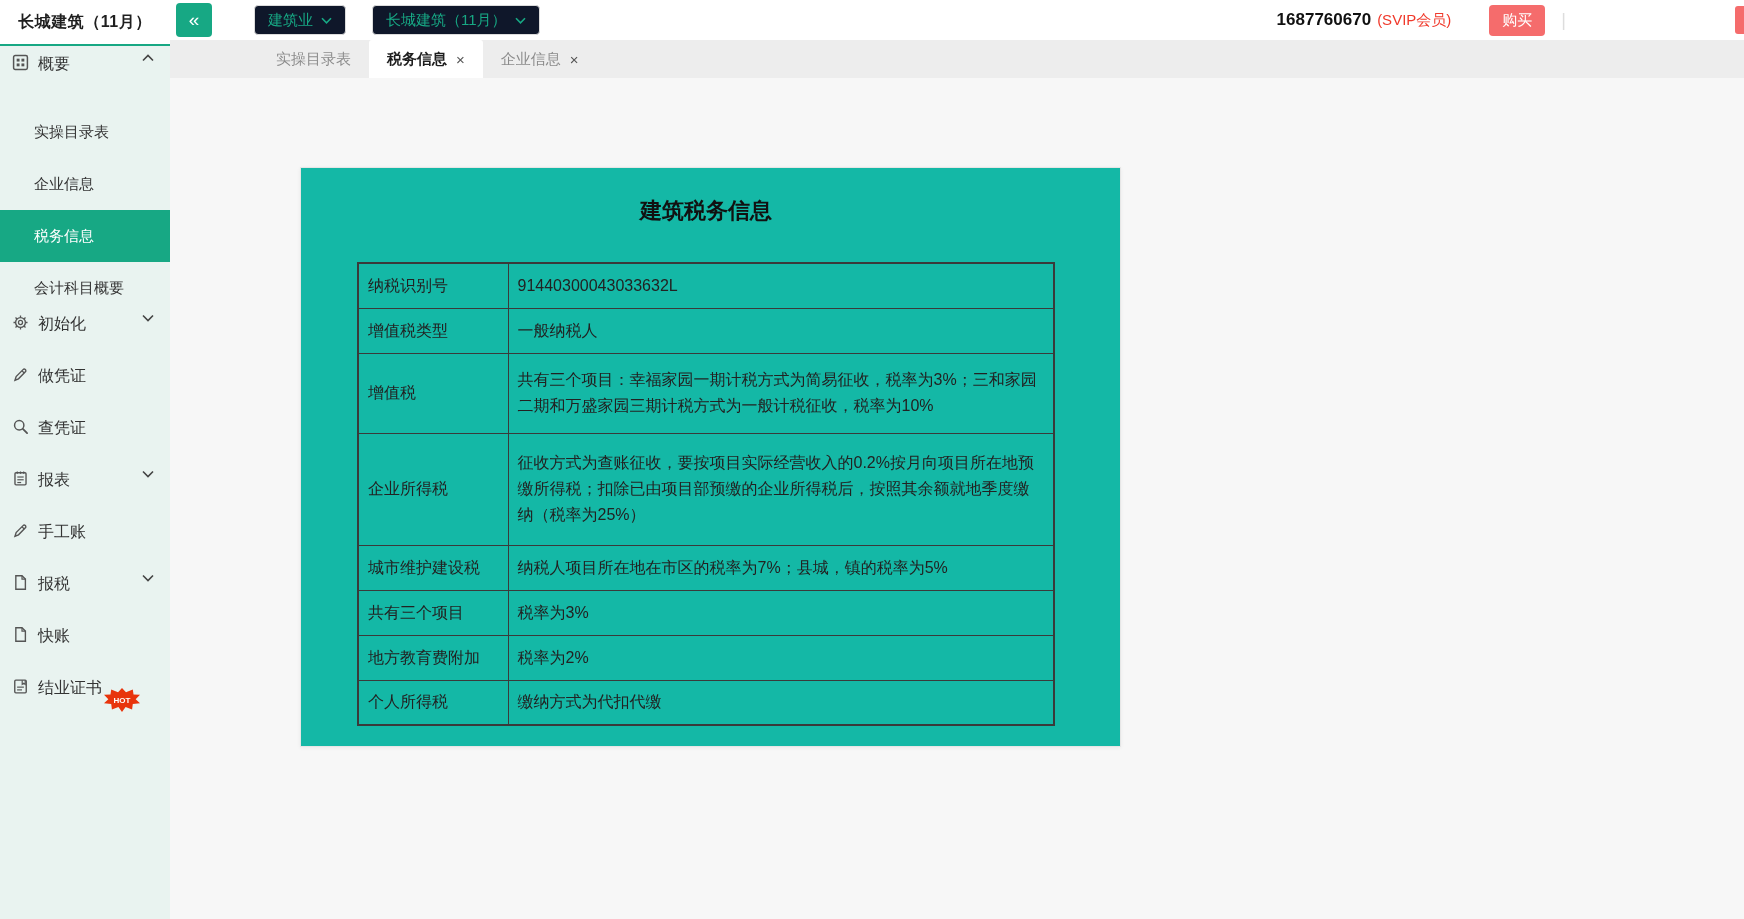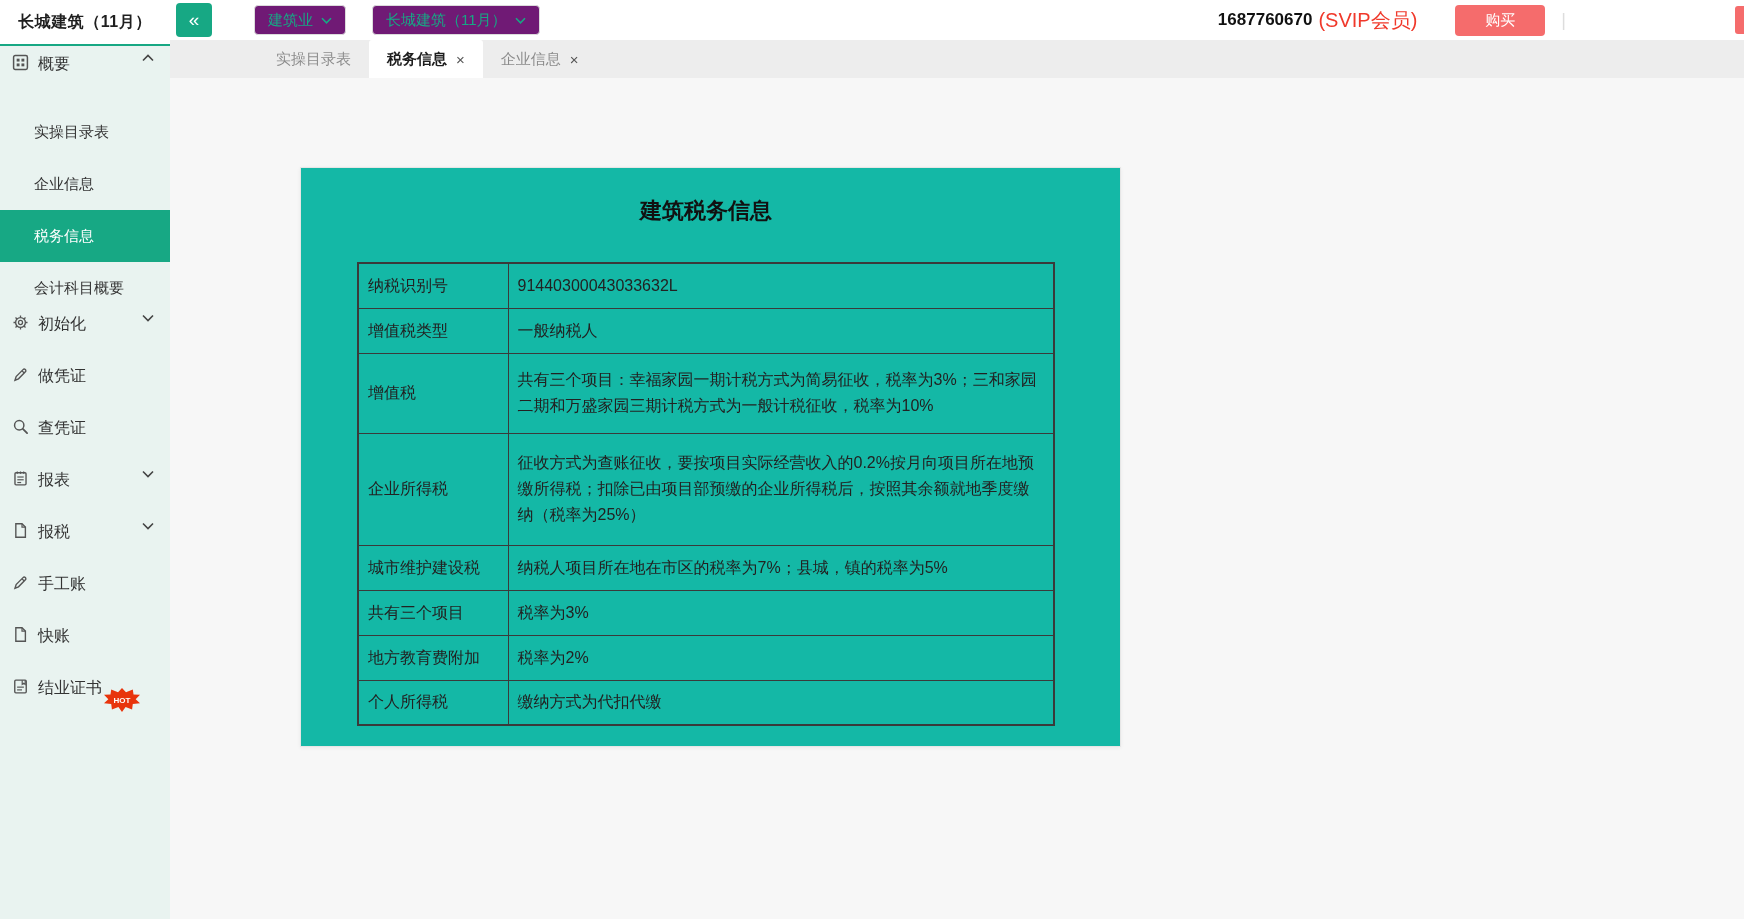--- a/index.html
+++ b/index.html
@@ -45,7 +45,7 @@
     font-family:"Liberation Sans","DejaVu Sans",sans-serif;
   }
   .dd {
-    height:30px; border:1px solid #dcdcdc; border-radius:4px; background:#701a75;
+    height:30px; border:1px solid #dcdcdc; border-radius:4px; background:#0f172a;
     color:#17a884; font-size:15px; display:flex; align-items:center; gap:8px;
     padding:0 13px; cursor:pointer;
   }

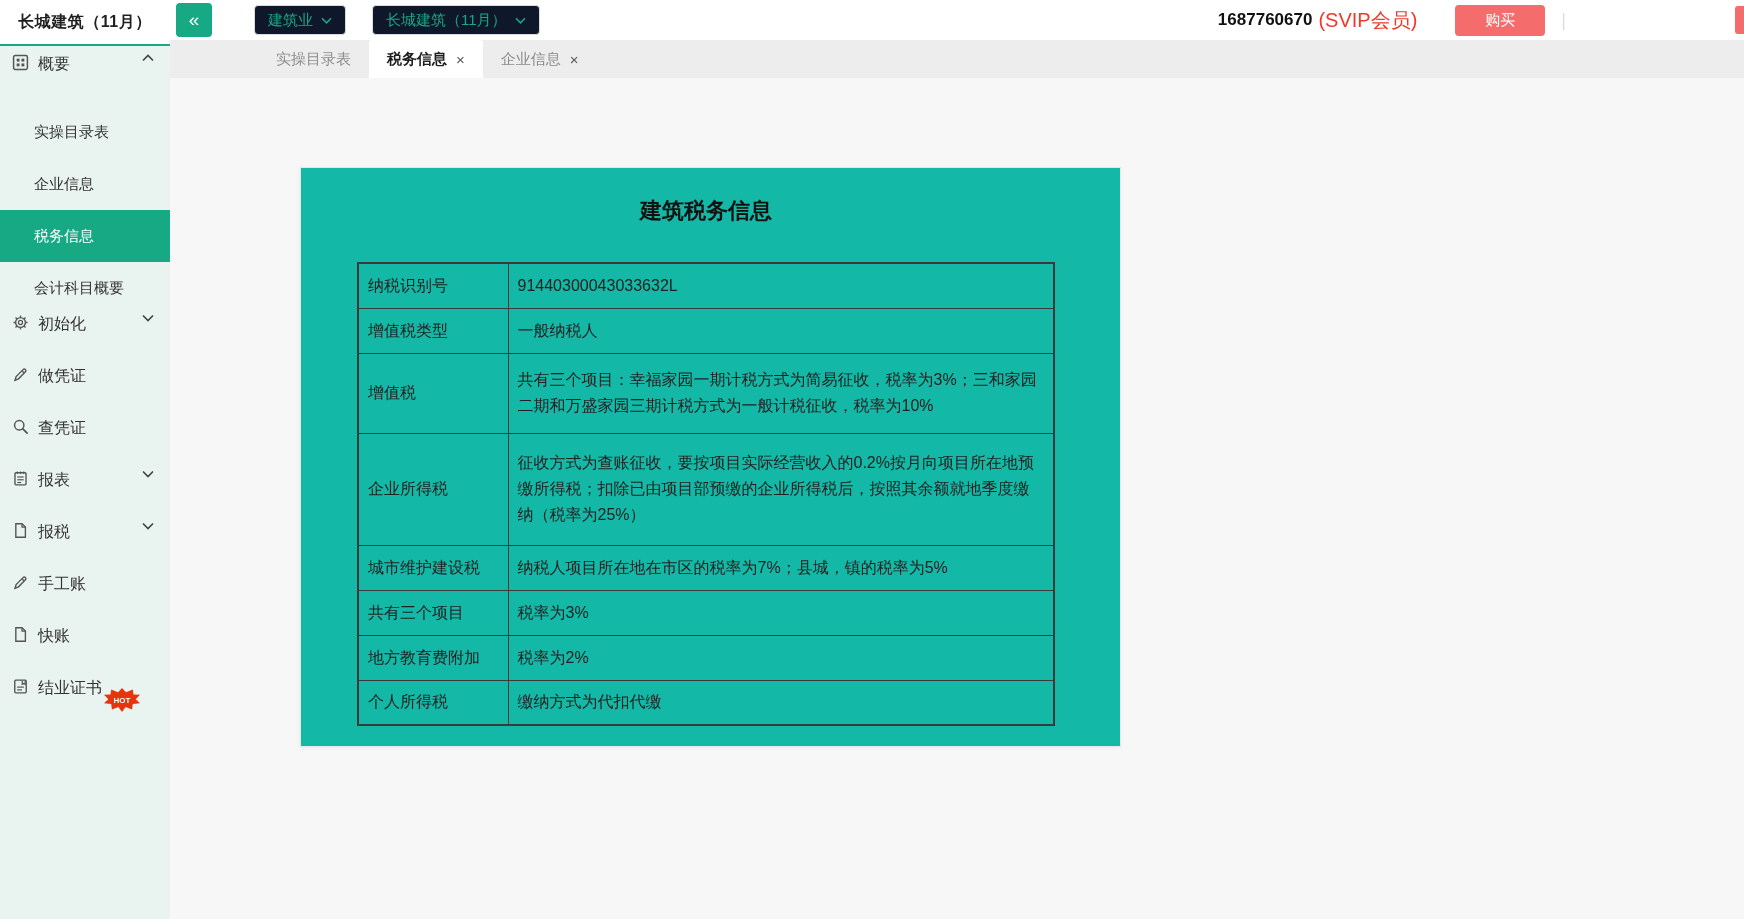--- a/index.html
+++ b/index.html
@@ -53,7 +53,7 @@
   .dd2 { margin-left:26px; }
   .top-right { margin-left:auto; display:flex; align-items:center; padding-right:178px; }
   .uid { font-size:17px; color:#111; font-weight:600; }
-  .svip { font-size:20px; color:#f0392b; margin-left:6px; }
+  .svip { font-size:15px; color:#f0392b; margin-left:6px; }
   .buy-btn {
     margin-left:38px; background:#f56c6c; color:#fff; border:none; border-radius:4px;
     font-size:15px; padding:6px 30px; cursor:pointer;

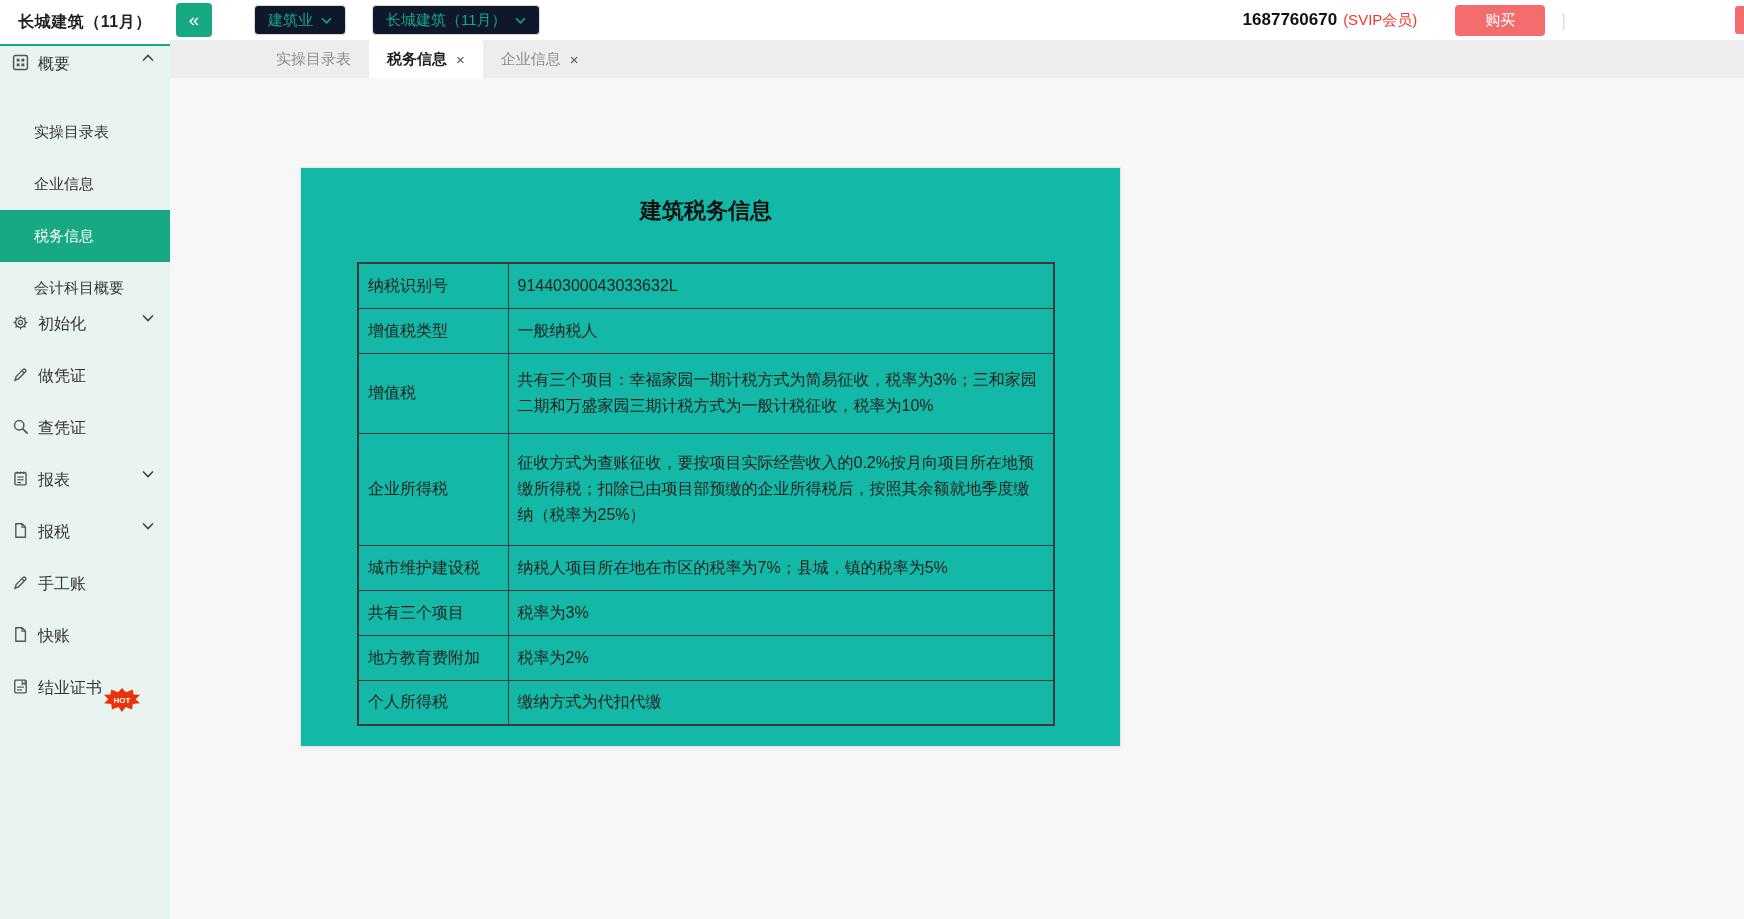--- a/index.html
+++ b/index.html
@@ -56,7 +56,7 @@
   .svip { font-size:15px; color:#f0392b; margin-left:6px; }
   .buy-btn {
     margin-left:38px; background:#f56c6c; color:#fff; border:none; border-radius:4px;
-    font-size:15px; padding:6px 30px; cursor:pointer;
+    font-size:15px; padding:6px 13px; cursor:pointer;
   }
   .top-divider { color:#ddd; margin-left:16px; font-size:18px; }
   .edge-sliver { position:absolute; right:0; top:6px; width:9px; height:28px; background:#f56c6c; border-radius:3px 0 0 3px; }

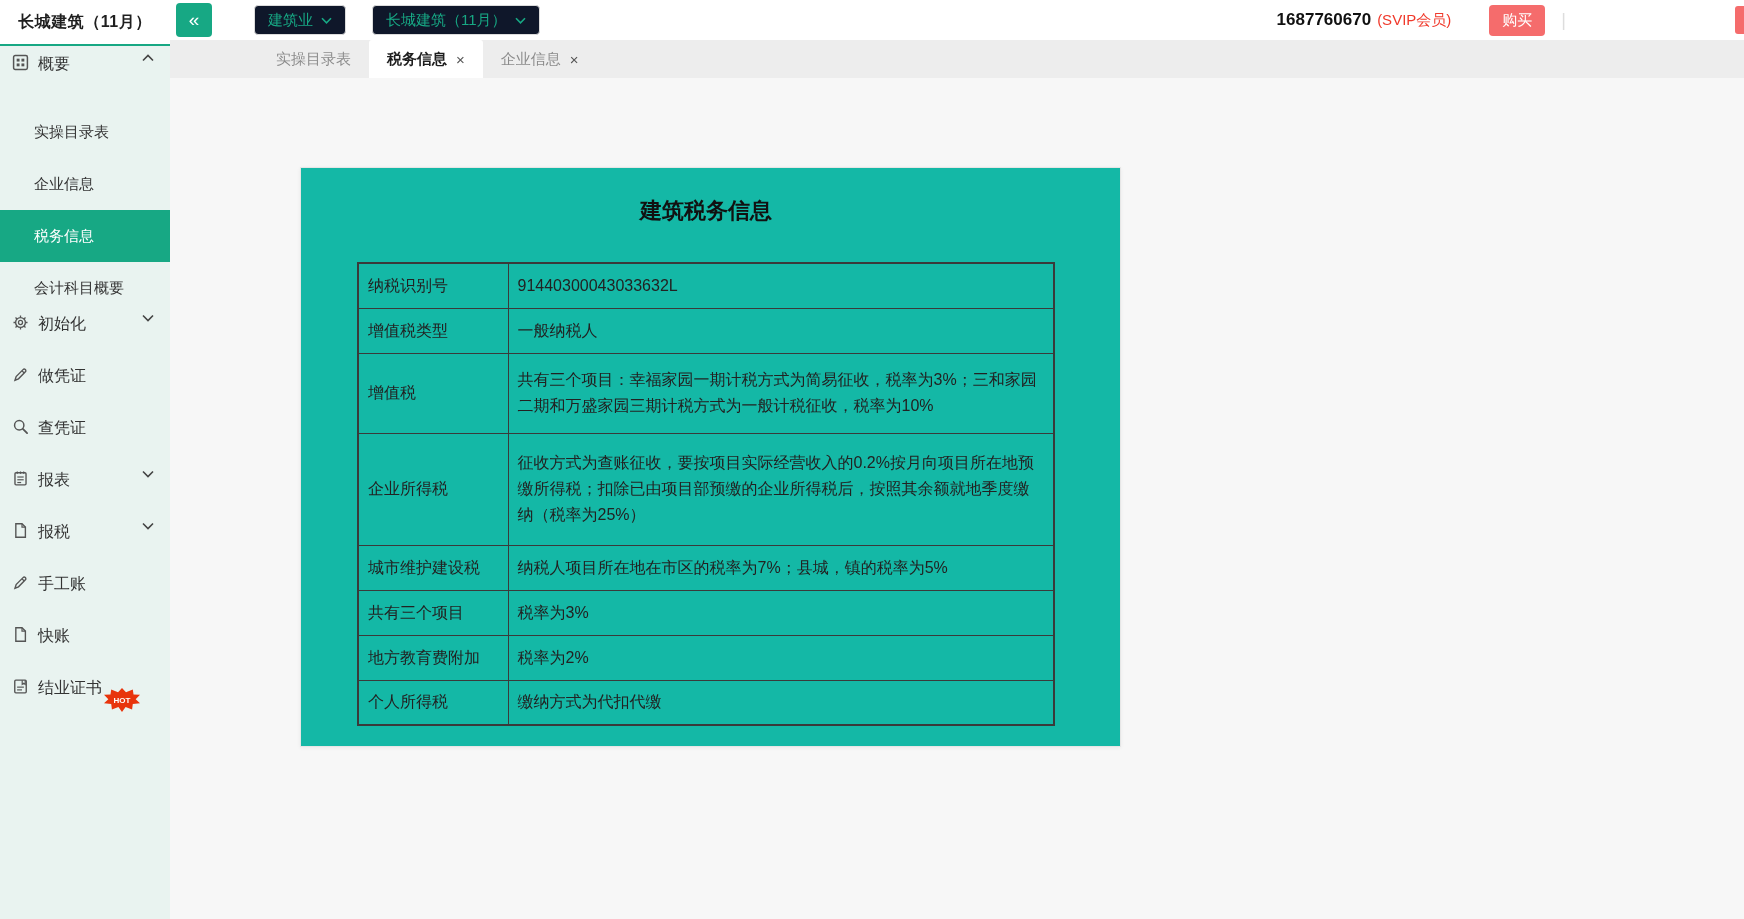--- a/index.html
+++ b/index.html
@@ -190,6 +190,16 @@
     <div class="sb-item">
       <span class="ic">
         <svg width="17" height="17" viewBox="0 0 16 16">
+            <path d="M2.8 13.4 L3.9 10 L10.4 3.4 A1.5 1.5 0 0 1 12.6 5.5 L6.1 12.1 Z" fill="none" stroke="#555" stroke-width="1.3"></path>
+            <path d="M9.4 4.5 L11.5 6.6" stroke="#555" stroke-width="1.1"></path>
+          </svg>
+      </span>
+      <span>手工账</span>
+    </div>
+
+    <div class="sb-item">
+      <span class="ic">
+        <svg width="17" height="17" viewBox="0 0 16 16">
             <path d="M3.6 1.6 H9.4 L12.6 4.8 V14.4 H3.6 Z" fill="none" stroke="#555" stroke-width="1.3"></path>
             <path d="M9.4 1.6 V4.8 H12.6" fill="none" stroke="#555" stroke-width="1.1"></path>
           </svg>
@@ -200,16 +210,6 @@
             <polyline points="1,1.5 6,6.5 11,1.5" fill="none" stroke="#444" stroke-width="1.6"></polyline>
           </svg>
       </span>
-    </div>
-
-    <div class="sb-item">
-      <span class="ic">
-        <svg width="17" height="17" viewBox="0 0 16 16">
-            <path d="M2.8 13.4 L3.9 10 L10.4 3.4 A1.5 1.5 0 0 1 12.6 5.5 L6.1 12.1 Z" fill="none" stroke="#555" stroke-width="1.3"></path>
-            <path d="M9.4 4.5 L11.5 6.6" stroke="#555" stroke-width="1.1"></path>
-          </svg>
-      </span>
-      <span>手工账</span>
     </div>
 
     <div class="sb-item">

